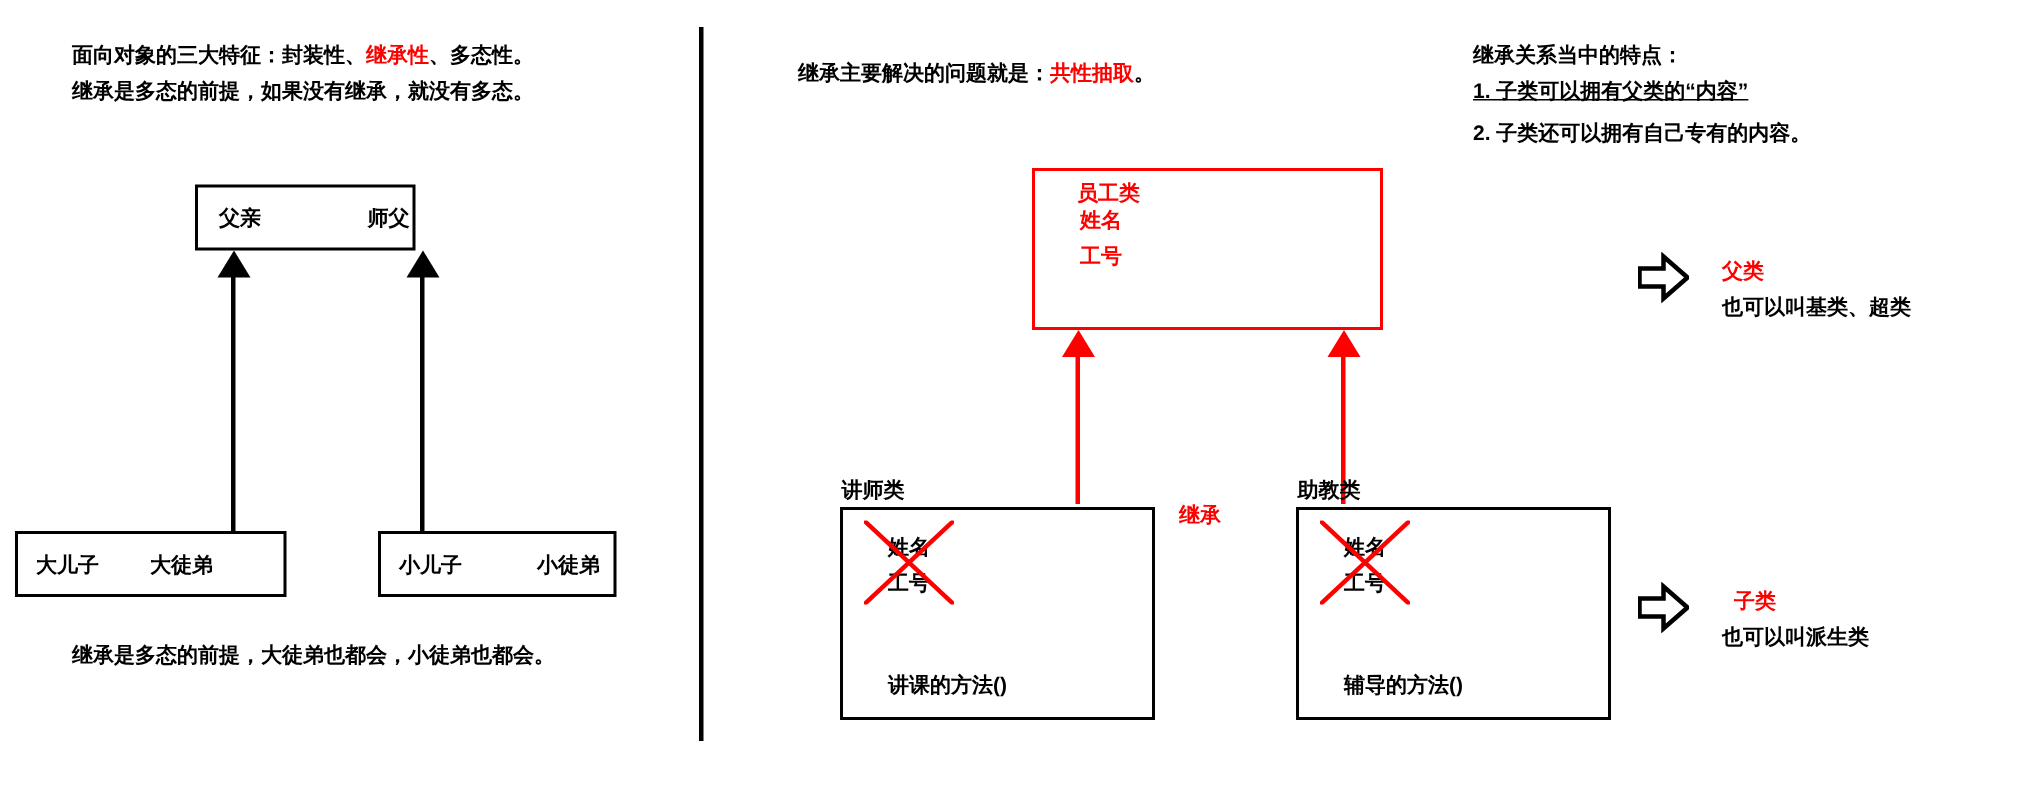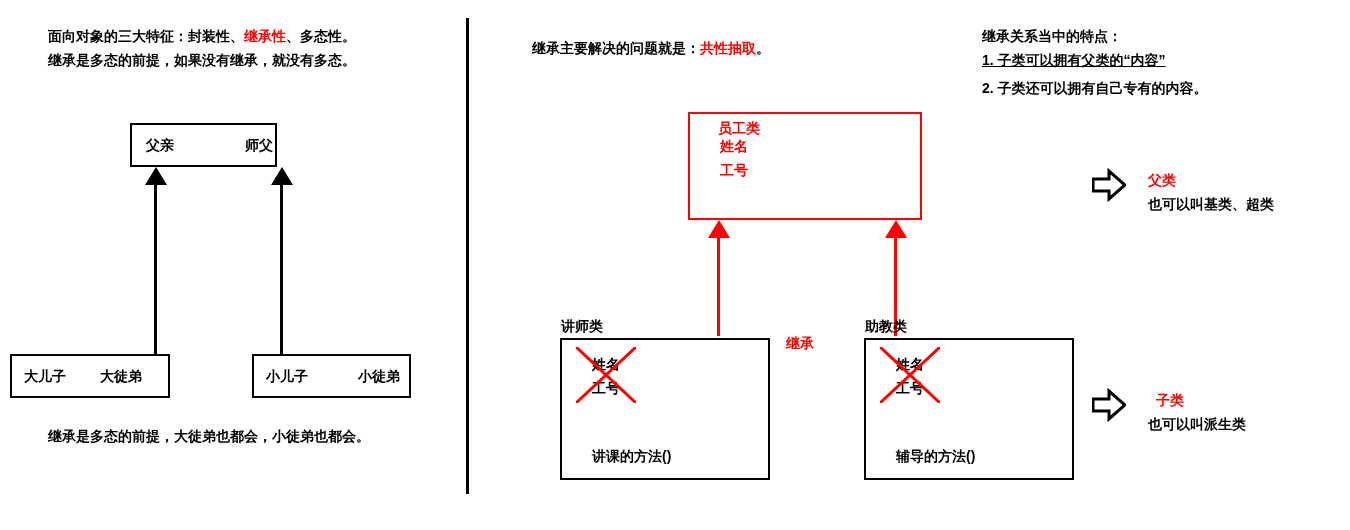--- a/index.html
+++ b/index.html
@@ -53,7 +53,7 @@
     <span class="abs bold" style="left:113px; top:12px;">师父</span>
   </div>
 
-  <div class="abs box" style="left:10px; top:354px; width:160px; height:44px;">
+  <div class="abs box" style="left:10px; top:354px; width:181px; height:44px;">
     <span class="abs bold" style="left:12px; top:12px;">大儿子</span>
     <span class="abs bold" style="left:88px; top:12px;">大徒弟</span>
   </div>

